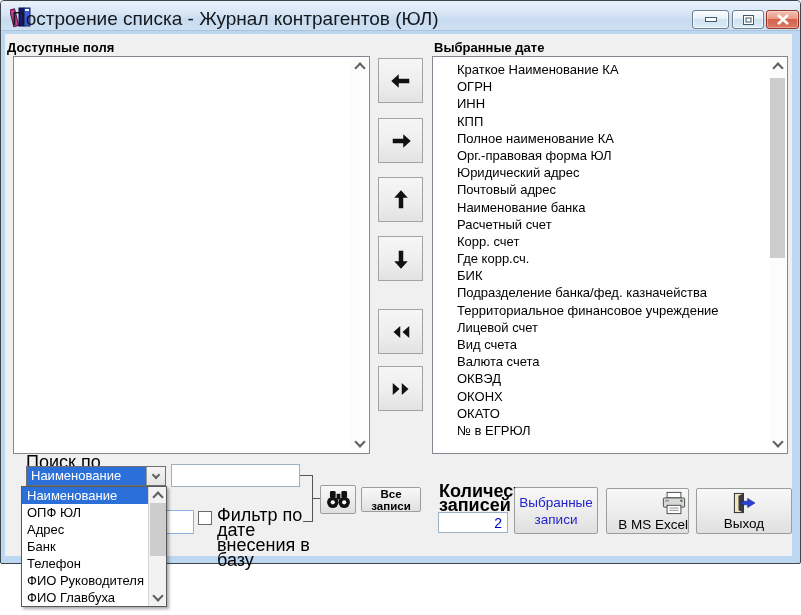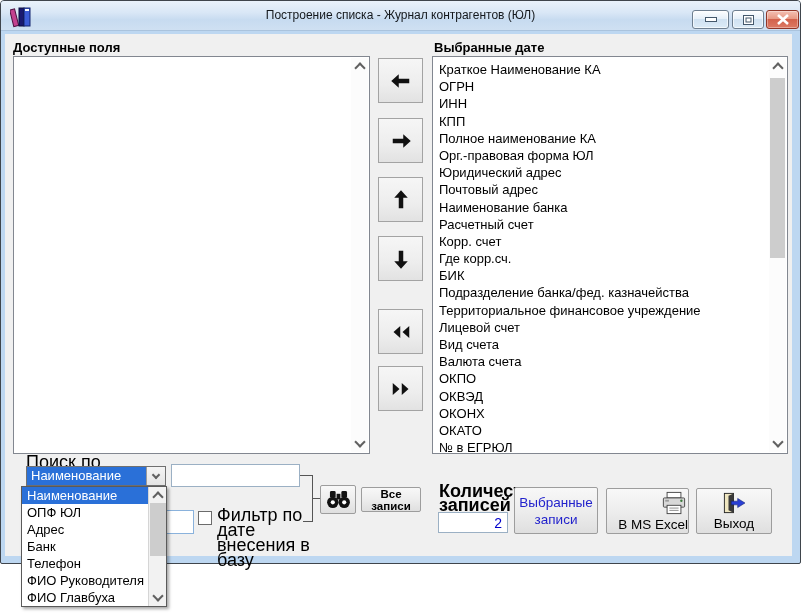--- a/index.html
+++ b/index.html
@@ -14,8 +14,8 @@
     border-radius:3px 3px 0 0;
     background:linear-gradient(#eaf2fb,#d9e7f6 40%,#c7dbf0 65%,#cfe0f2);
     border-bottom:1px solid #aac3dd; }
-  .title-text { position:absolute; left:0; top:7px; width:100%; text-align:center;
-    font-size:12px; color:#14181c; }
+  .title-text { position:absolute; left:0; top:7px; width:100%; text-align:left;
+    font-size:19px; color:#14181c;padding-left:11px; }
   .app-icon { position:absolute; left:9px; top:4px; width:24px; height:23px; }
 
   .winbtn { position:absolute; top:9px; height:19px; border-radius:3px;

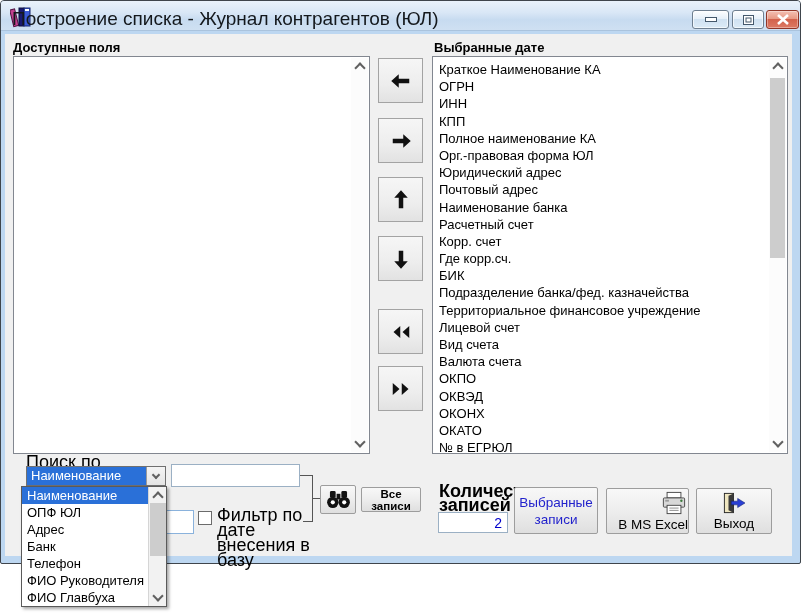--- a/index.html
+++ b/index.html
@@ -139,7 +139,7 @@
 
   <div class="client"></div>
 
-  <div class="grouplabel" style="left:12px; top:39px;">Доступные поля</div>
+  <div class="grouplabel" style="left:6px; top:39px;">Доступные поля</div>
   <div class="grouplabel" style="left:433px; top:39px;">Выбранные дате</div>
 
   <div class="listbox" id="available-list">

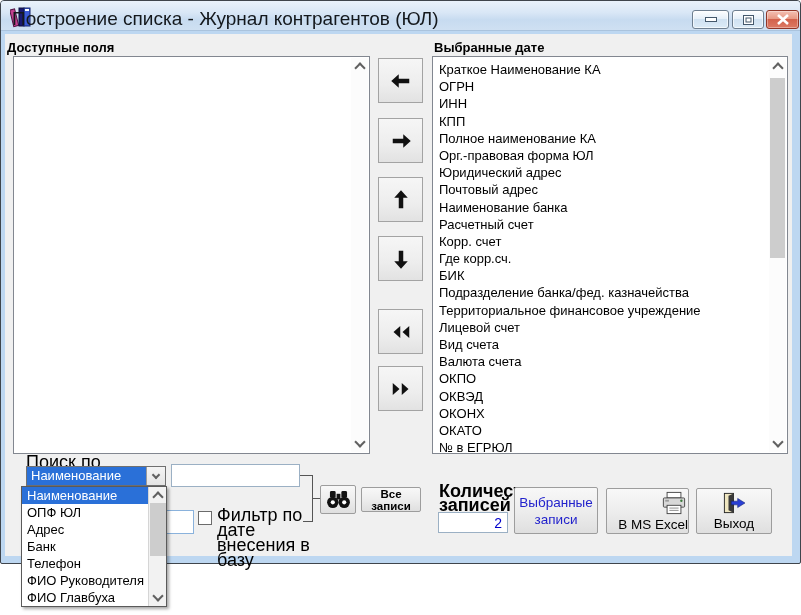--- a/index.html
+++ b/index.html
@@ -39,7 +39,7 @@
   .listbox { position:absolute; background:#fff; border:1px solid #828790; }
   #available-list { left:12px; top:55px; width:357px; height:398px; }
   #selected-list  { left:431px; top:55px; width:356px; height:398px; padding-top:4px; overflow:hidden; }
-  .li { height:17.2px; line-height:17.2px; padding:0 6px; white-space:nowrap; font-size:13px; }
+  .li { height:17.2px; line-height:17.2px; padding:0 24px; white-space:nowrap; font-size:13px; }
   .li.selected { background:#2a70d8; color:#fff; }
 
   

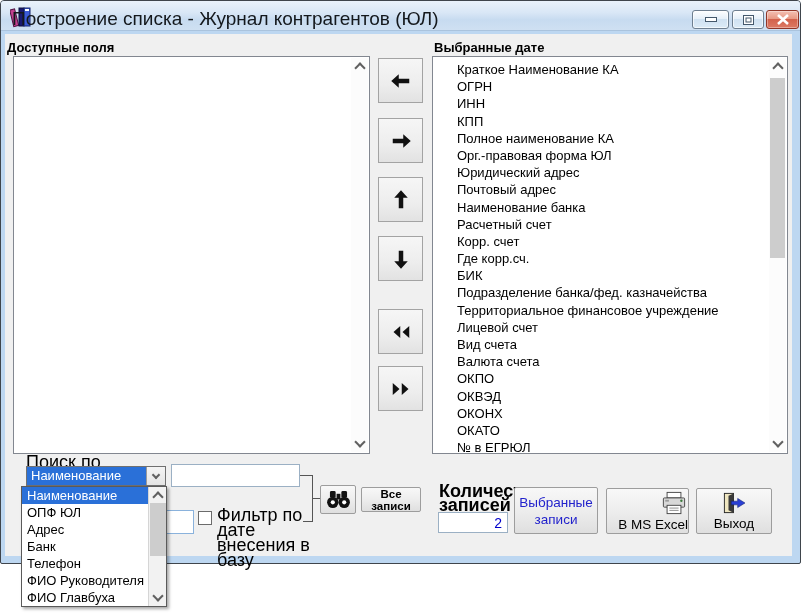--- a/index.html
+++ b/index.html
@@ -181,7 +181,6 @@
       <div class="li">Лицевой счет</div>
       <div class="li">Вид счета</div>
       <div class="li">Валюта счета</div>
-      <div class="li">ОКПО</div>
       <div class="li">ОКВЭД</div>
       <div class="li">ОКОНХ</div>
       <div class="li">ОКАТО</div>

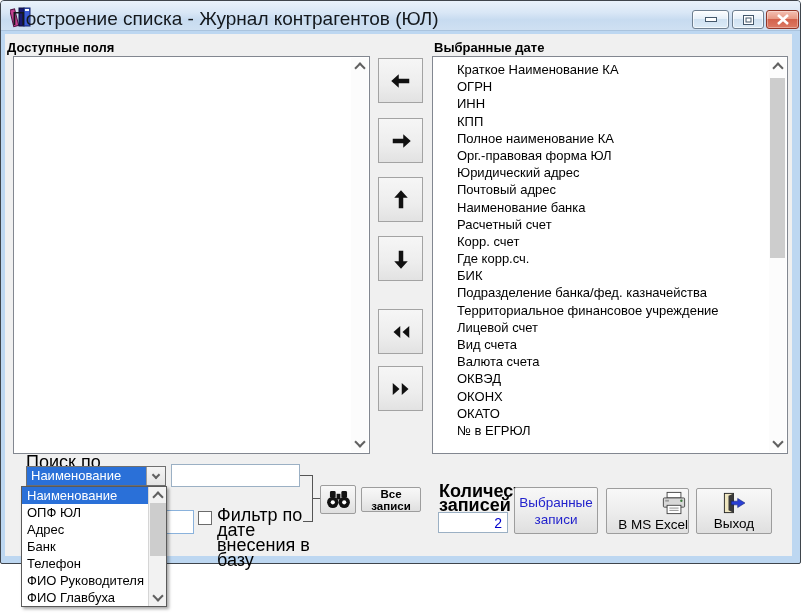--- a/index.html
+++ b/index.html
@@ -94,7 +94,7 @@
   #selected-records-button { left:513px; top:486px; width:84px; height:47px;
     color:#2222cc; font-size:13.5px; line-height:17px; padding:12px 6px; }
   #excel-button { left:605px; top:487px; width:83px; height:46px; font-size:13.5px; gap:2px;align-items:flex-end; }
-  #exit-button  { left:695px; top:487px; width:76px; height:46px; font-size:13.5px; gap:2px; }
+  #exit-button  { left:695px; top:487px; width:96px; height:46px; font-size:13.5px; gap:2px; }
 
   
   .popup { position:absolute; left:21px; top:486px; width:146px; height:121px;

